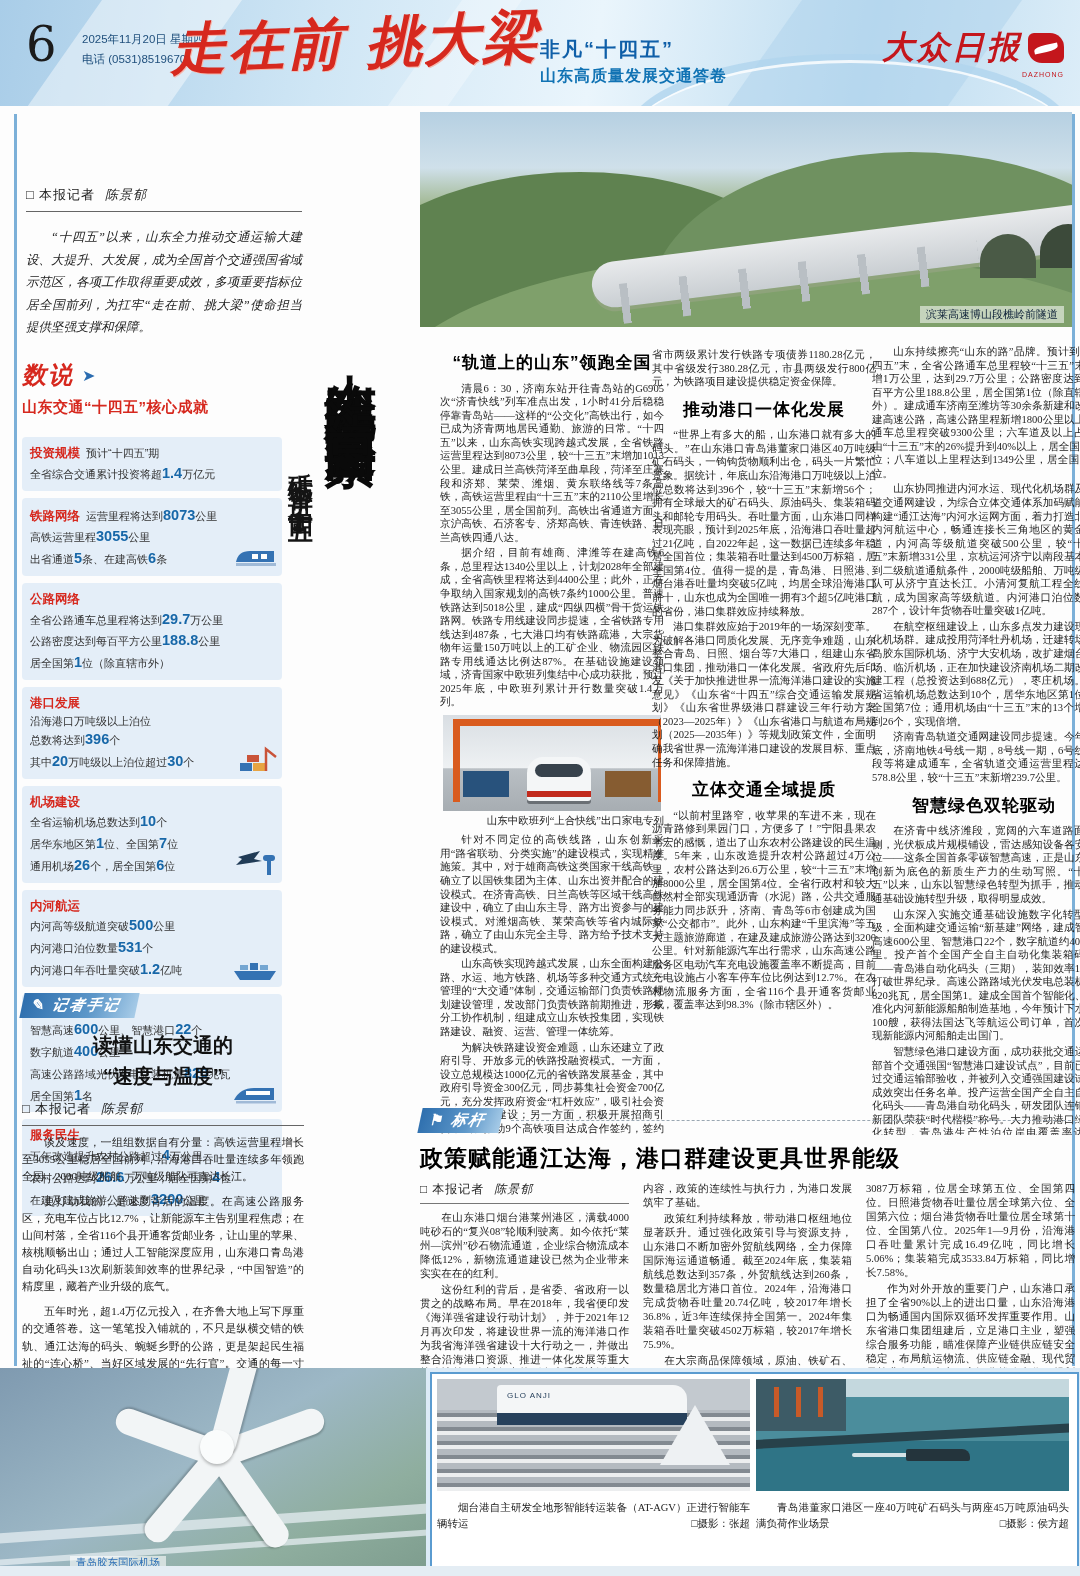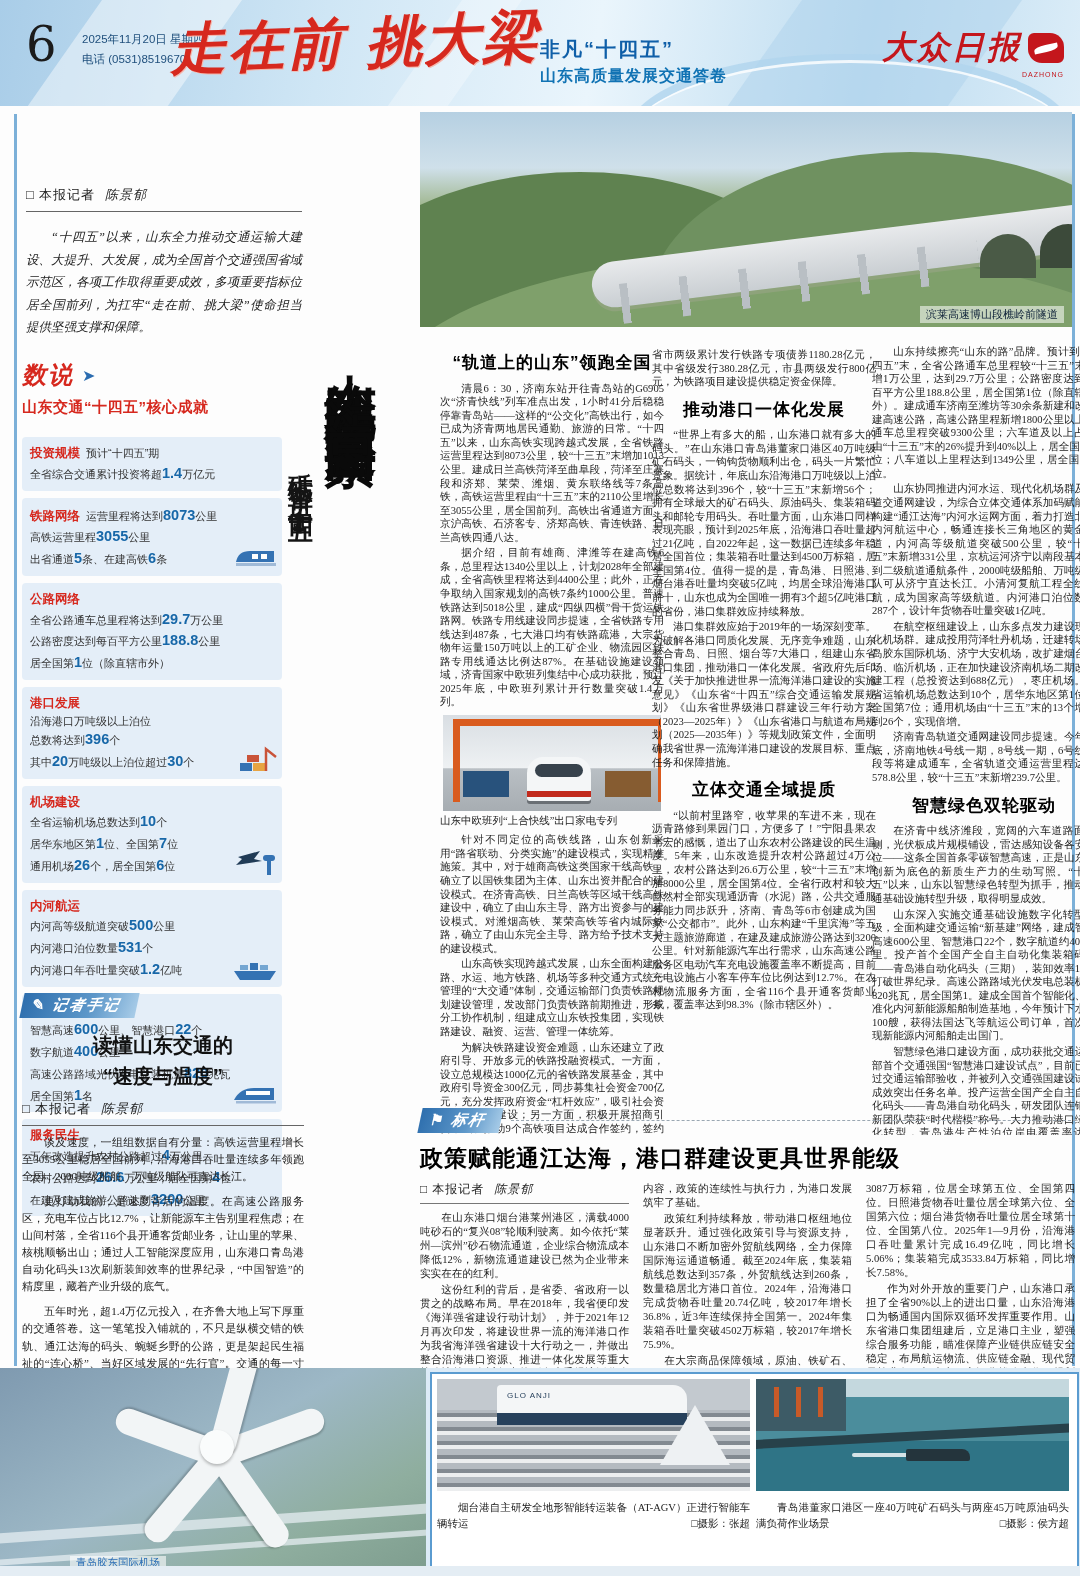--- a/index.html
+++ b/index.html
@@ -94,7 +94,7 @@
   .train::after{content:"";position:absolute;left:0;bottom:4px;width:64px;height:6px;background:#c22a1d;}
   .boxcar{position:absolute;bottom:14px;width:46px;height:26px;background:#28527c;}
   .boxcar.b1{left:20px;} .boxcar.b2{left:162px;background:#865c31;}
-  .photo-cap{font-size:10.5px;text-align:left;color:#222;margin:2px 0 6px;}
+  .photo-cap{font-size:10.5px;text-align:right;color:#222;margin:2px 0 6px;}
   
   .bench{position:absolute;left:420px;top:1108px;width:656px;height:262px;}
   .bench-top{display:flex;align-items:center;gap:10px;}

